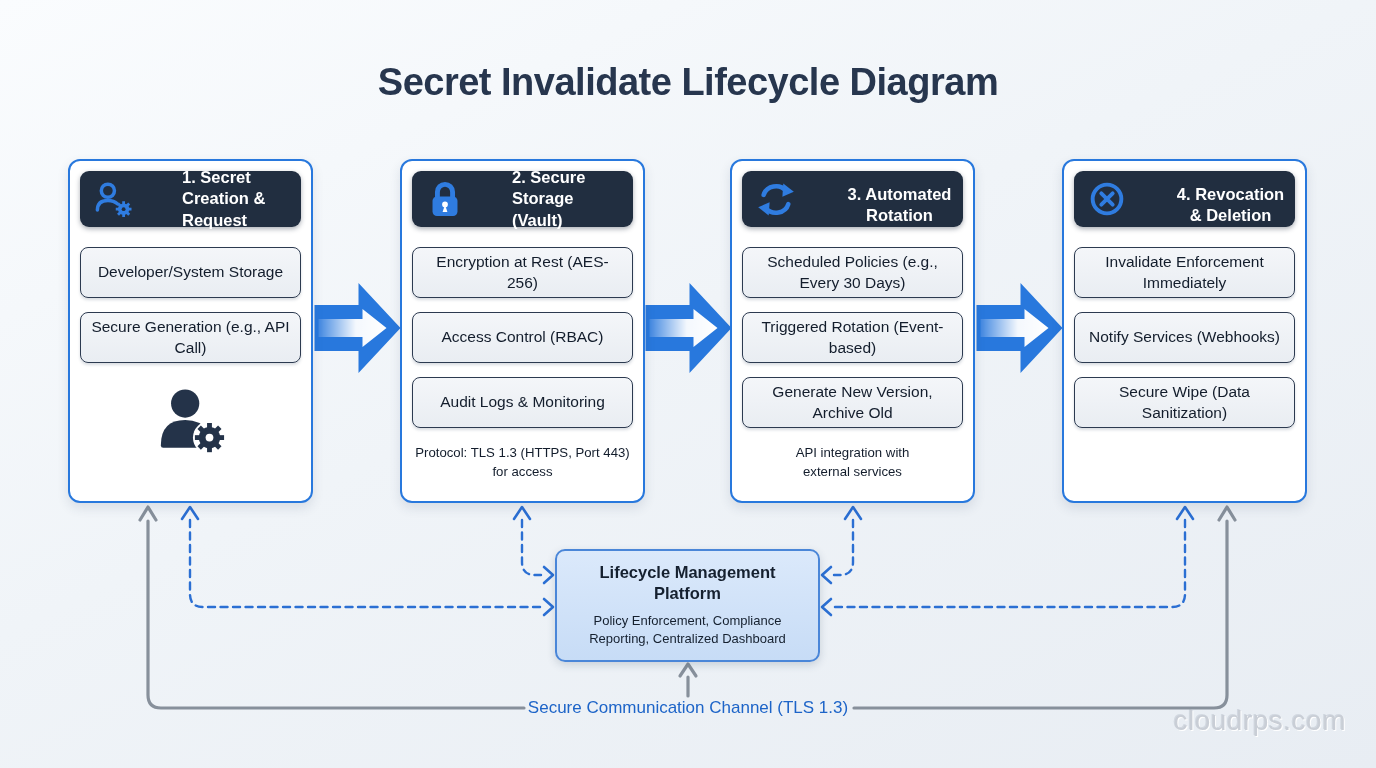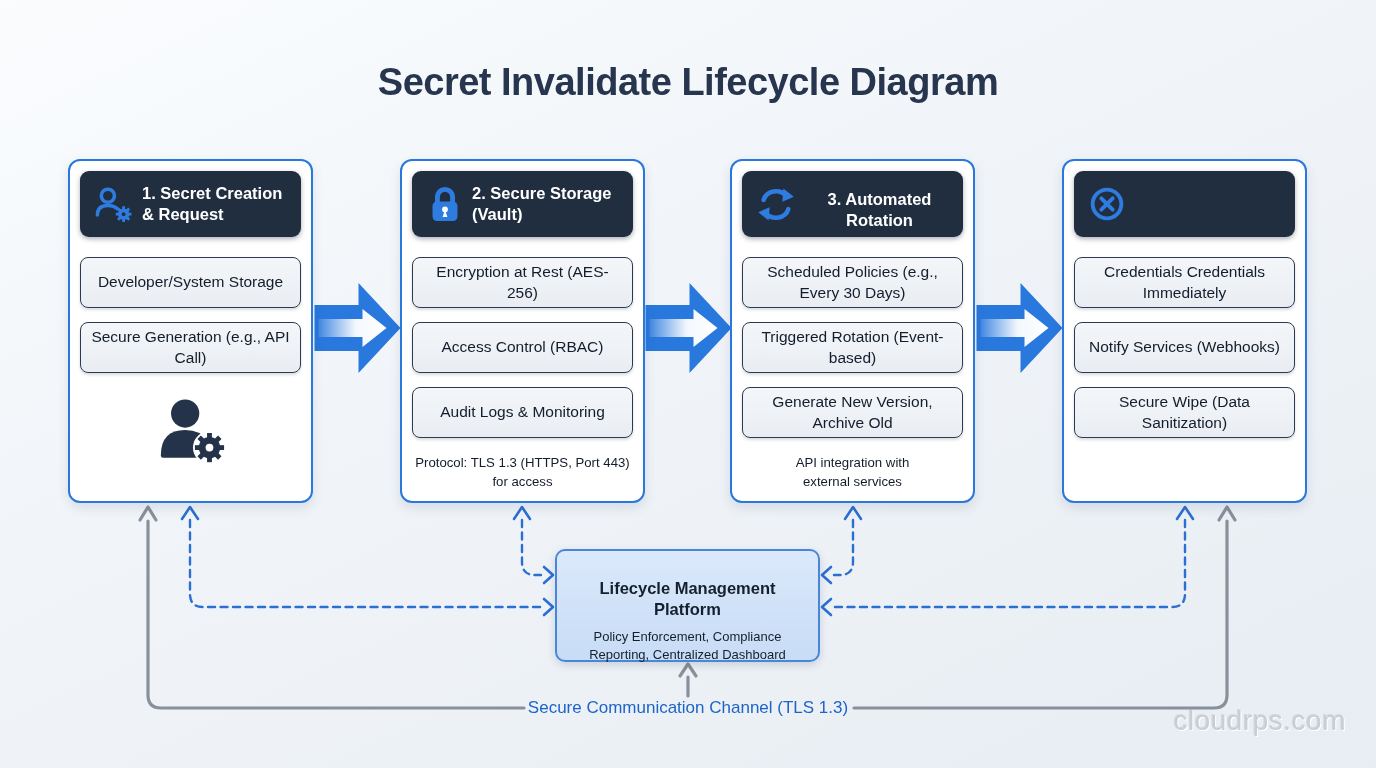--- a/index.html
+++ b/index.html
@@ -13,8 +13,8 @@
     border:2.5px solid #2878dd;border-radius:12px;box-sizing:border-box;padding:10px;
     box-shadow:0 5px 12px rgba(40,60,90,.12);z-index:2;}
   .s1{left:68px}.s2{left:400px}.s3{left:730px}.s4{left:1062px}
-  .stage-header{background:#212e40;border-radius:9px;height:66px;display:flex;
-    align-items:center;padding:0 8px;box-shadow:0 2px 5px rgba(15,25,45,.35);}
+  .stage-header{background:#212e40;border-radius:9px;height:56px;display:flex;
+    align-items:center;padding:0 8px;box-shadow:0 2px 5px rgba(15,25,45,.35);gap:40px;}
   .stage-header svg{flex:0 0 auto;margin:0 7px 0 5px;}
   .stage-title{color:#ffffff;font-size:16.5px;font-weight:700;line-height:1.3;}
   .s3 .stage-title,.s4 .stage-title{text-align:center;flex:1;margin-top:12px;}

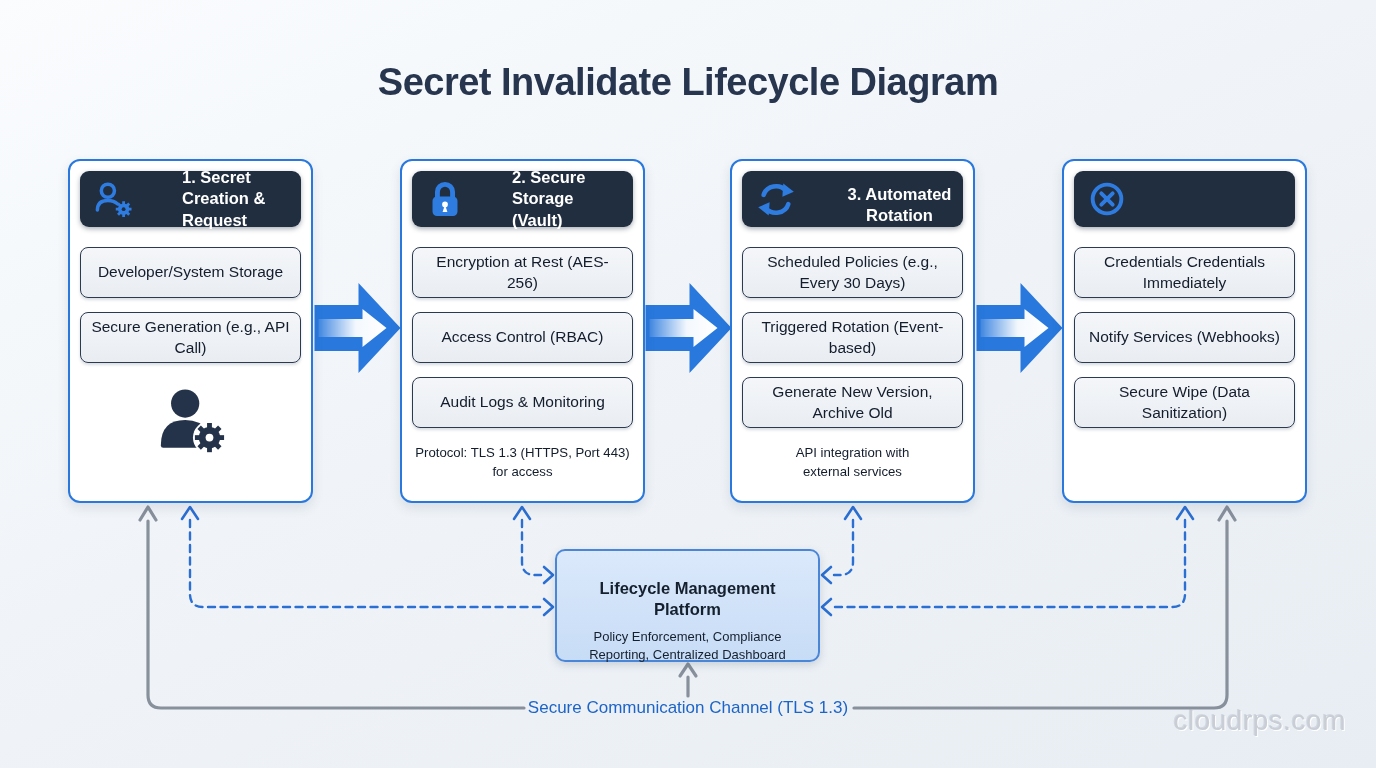--- a/index.html
+++ b/index.html
@@ -185,6 +185,7 @@
         <circle cx="23" cy="23" r="16.5" stroke="#2f7ce0" stroke-width="4.5" fill="none"></circle>
         <path d="M16.5 16.5 L29.5 29.5 M29.5 16.5 L16.5 29.5" stroke="#2f7ce0" stroke-width="4.5" stroke-linecap="round"></path>
       </svg>
+      <div class="stage-title">4. Revocation &amp; Deletion</div>
     </div>
     <div class="items">
       <div class="item">Credentials Credentials Immediately</div>

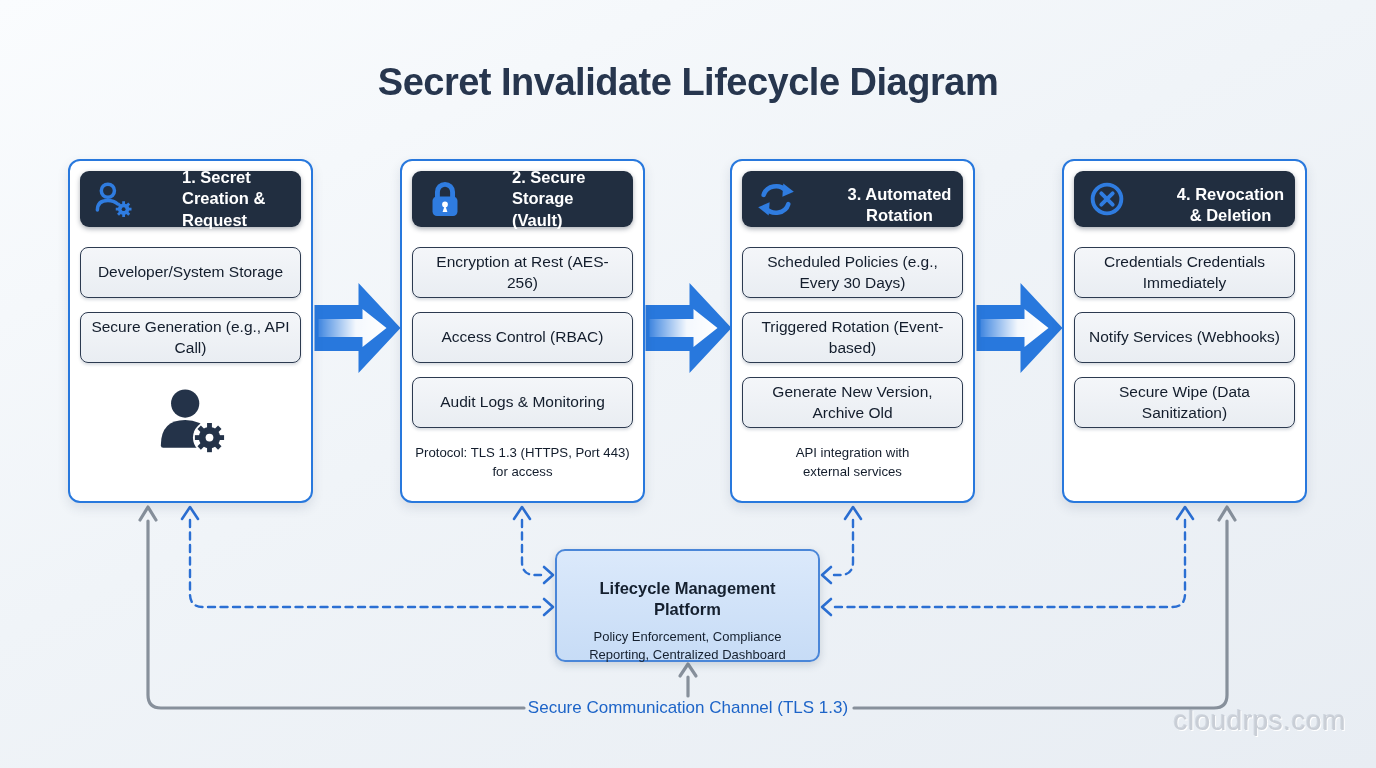--- a/index.html
+++ b/index.html
@@ -188,7 +188,7 @@
       <div class="stage-title">4. Revocation &amp; Deletion</div>
     </div>
     <div class="items">
-      <div class="item">Credentials Credentials Immediately</div>
+      <div class="item">Invalidate Enforcement Immediately</div>
       <div class="item">Notify Services (Webhooks)</div>
       <div class="item">Secure Wipe (Data Sanitization)</div>
     </div>

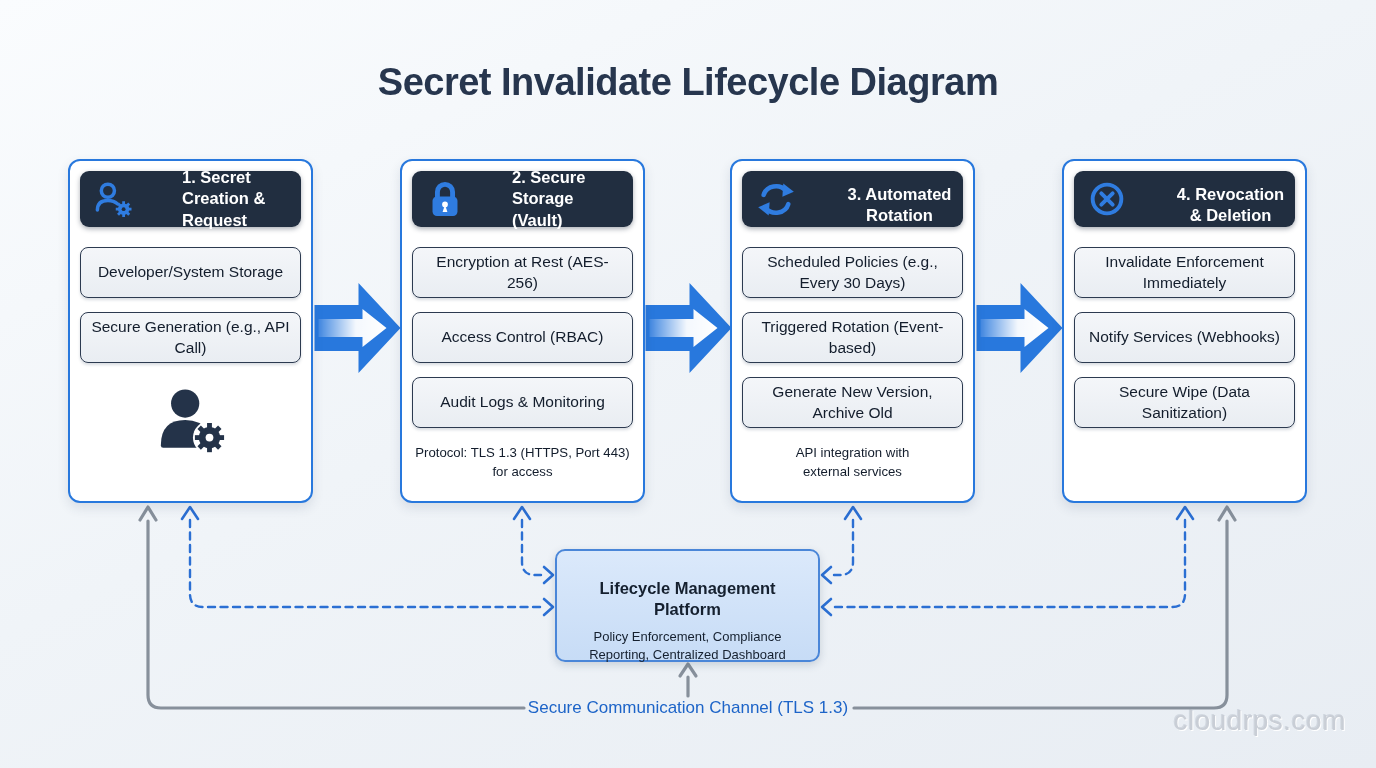--- a/index.html
+++ b/index.html
@@ -31,7 +31,7 @@
   .platform{position:absolute;left:555px;top:549px;width:265px;height:113px;z-index:2;
     box-sizing:border-box;border:2px solid #4a86d8;border-radius:10px;
     background:linear-gradient(180deg,#dbe9fb 0%,#c7dcf6 100%);
-    box-shadow:0 3px 8px rgba(40,60,90,.18);text-align:center;padding:27px 10px 0 10px;}
+    box-shadow:0 3px 8px rgba(40,60,90,.18);text-align:center;padding:11px 10px 0 10px;}
   .platform-title{font-size:16.5px;font-weight:700;color:#15202f;line-height:1.3;}
   .platform-sub{margin-top:7px;font-size:13px;line-height:1.4;color:#15202f;}
   .channel-label{position:absolute;left:50%;transform:translateX(-50%);top:698px;

